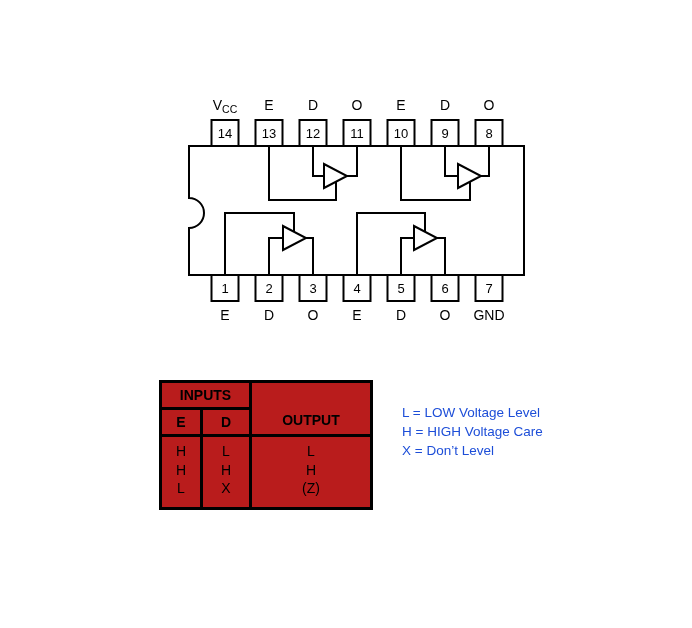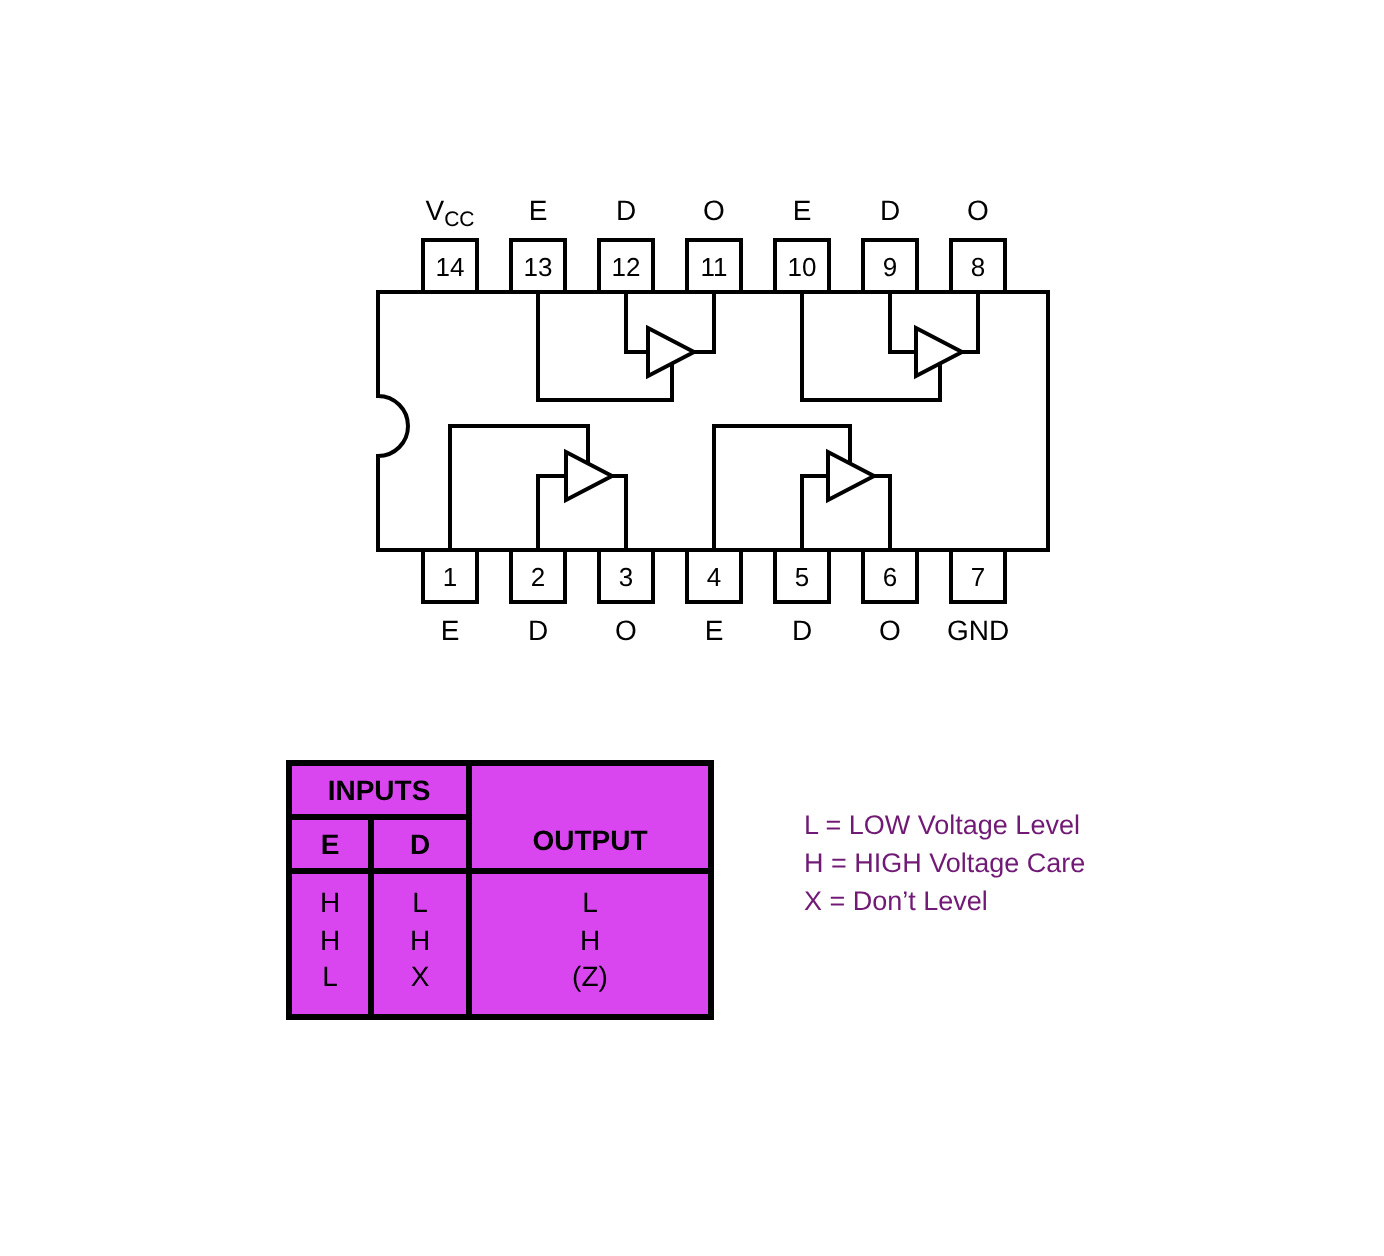--- a/index.html
+++ b/index.html
@@ -26,12 +26,12 @@
   
   .truth-table {
     position: absolute;
-    left: 143px;
+    left: 159px;
     top: 380px;
     width: 211px;
     border-collapse: collapse;
     table-layout: fixed;
-    background: #d946ef;
+    background: #b91c1c;
   }
   .truth-table th, .truth-table td {
     border: 3px solid #000;

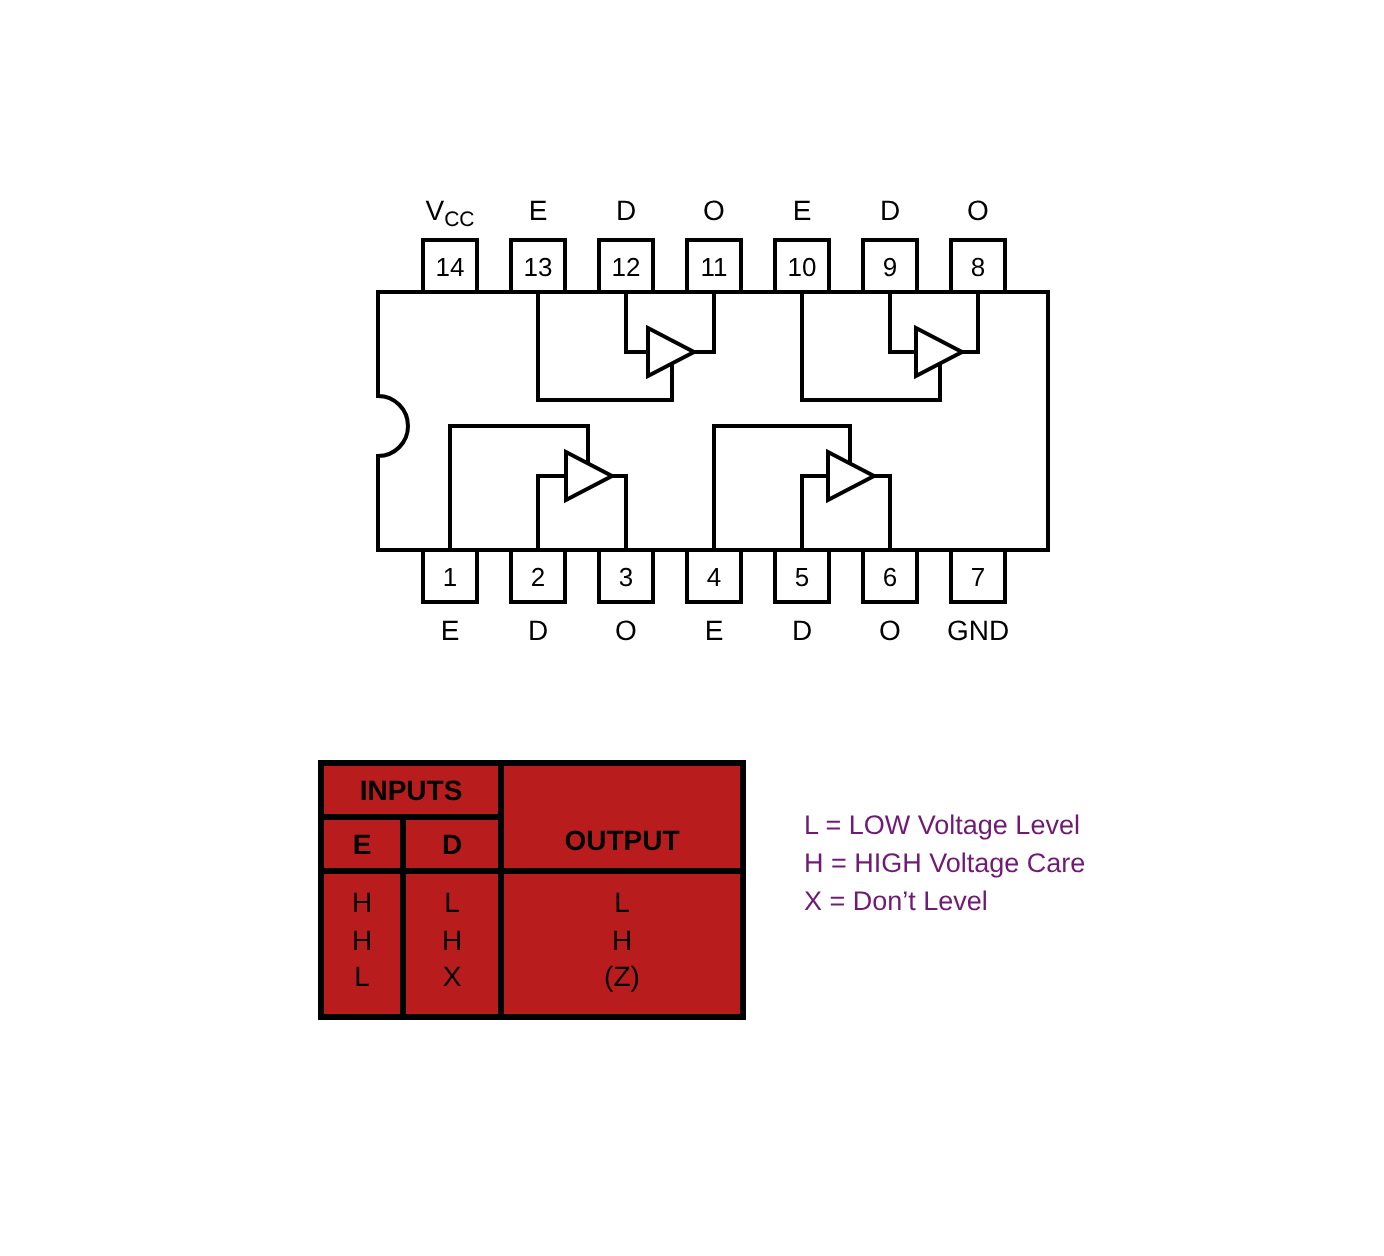--- a/index.html
+++ b/index.html
@@ -60,7 +60,7 @@
     top: 403px;
     font-size: 13.5px;
     line-height: 19px;
-    color: #701a75;
+    color: #1d4ed8;
     white-space: nowrap;
   }
 </style>

